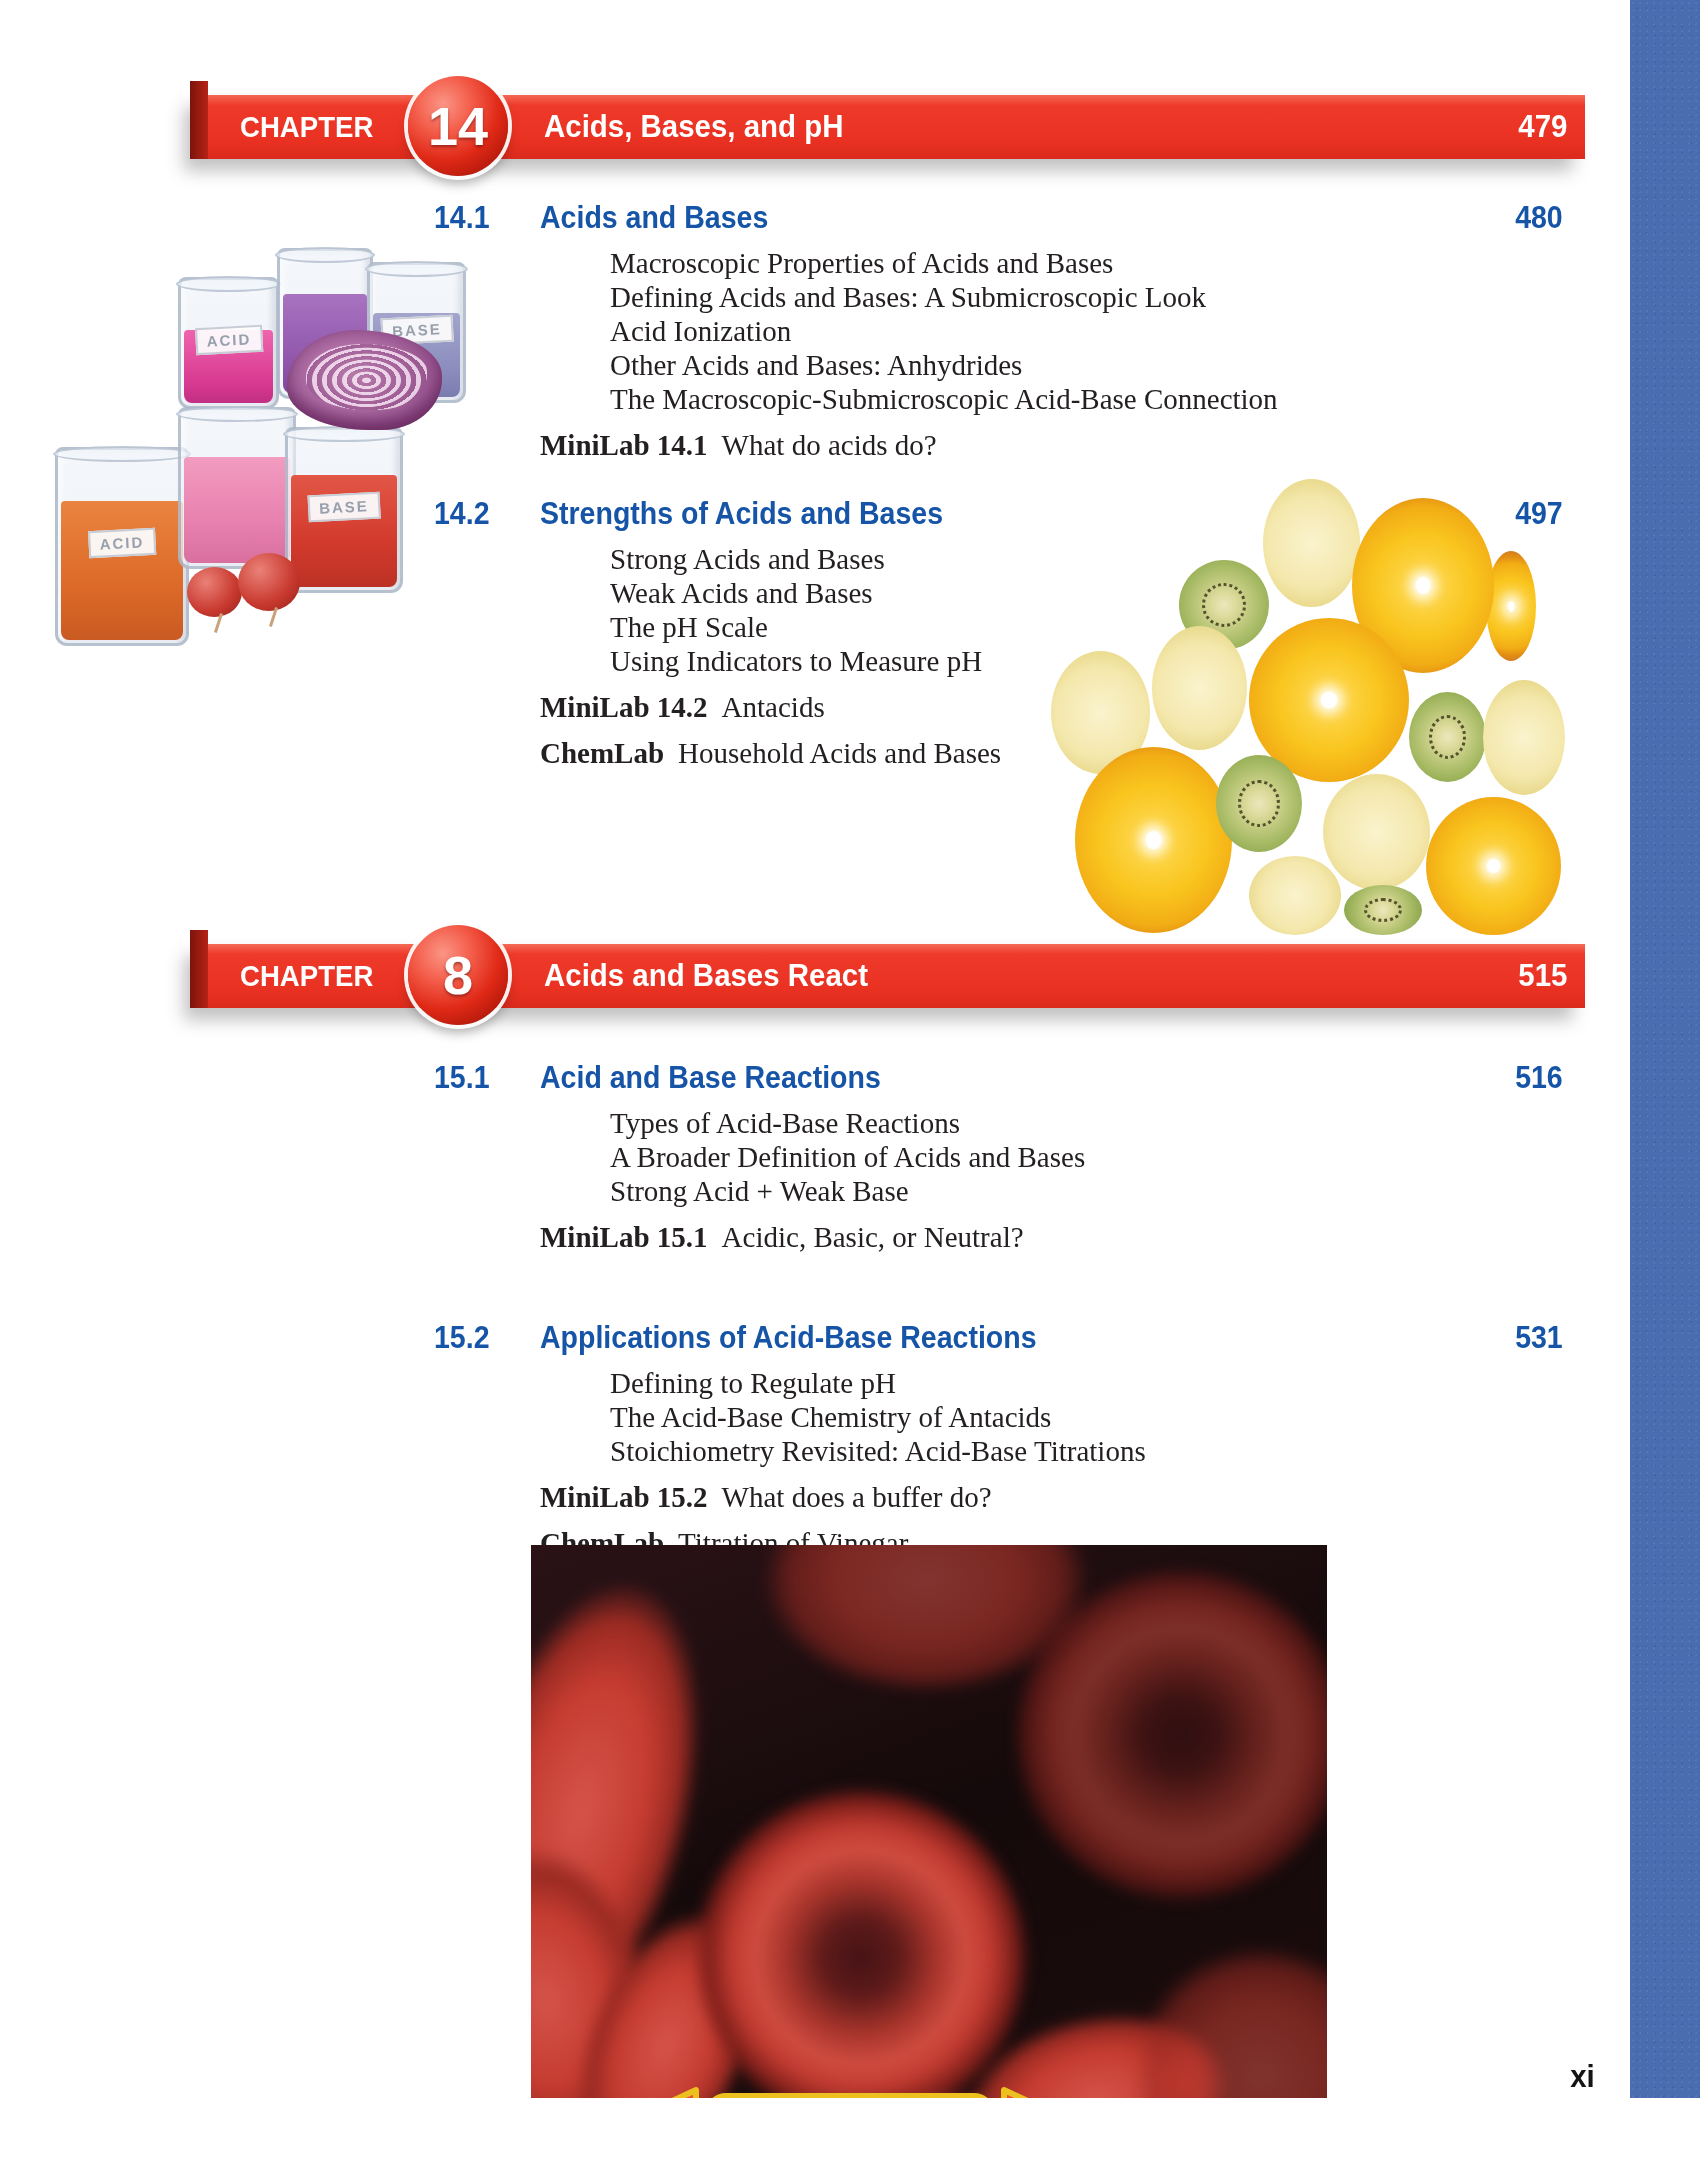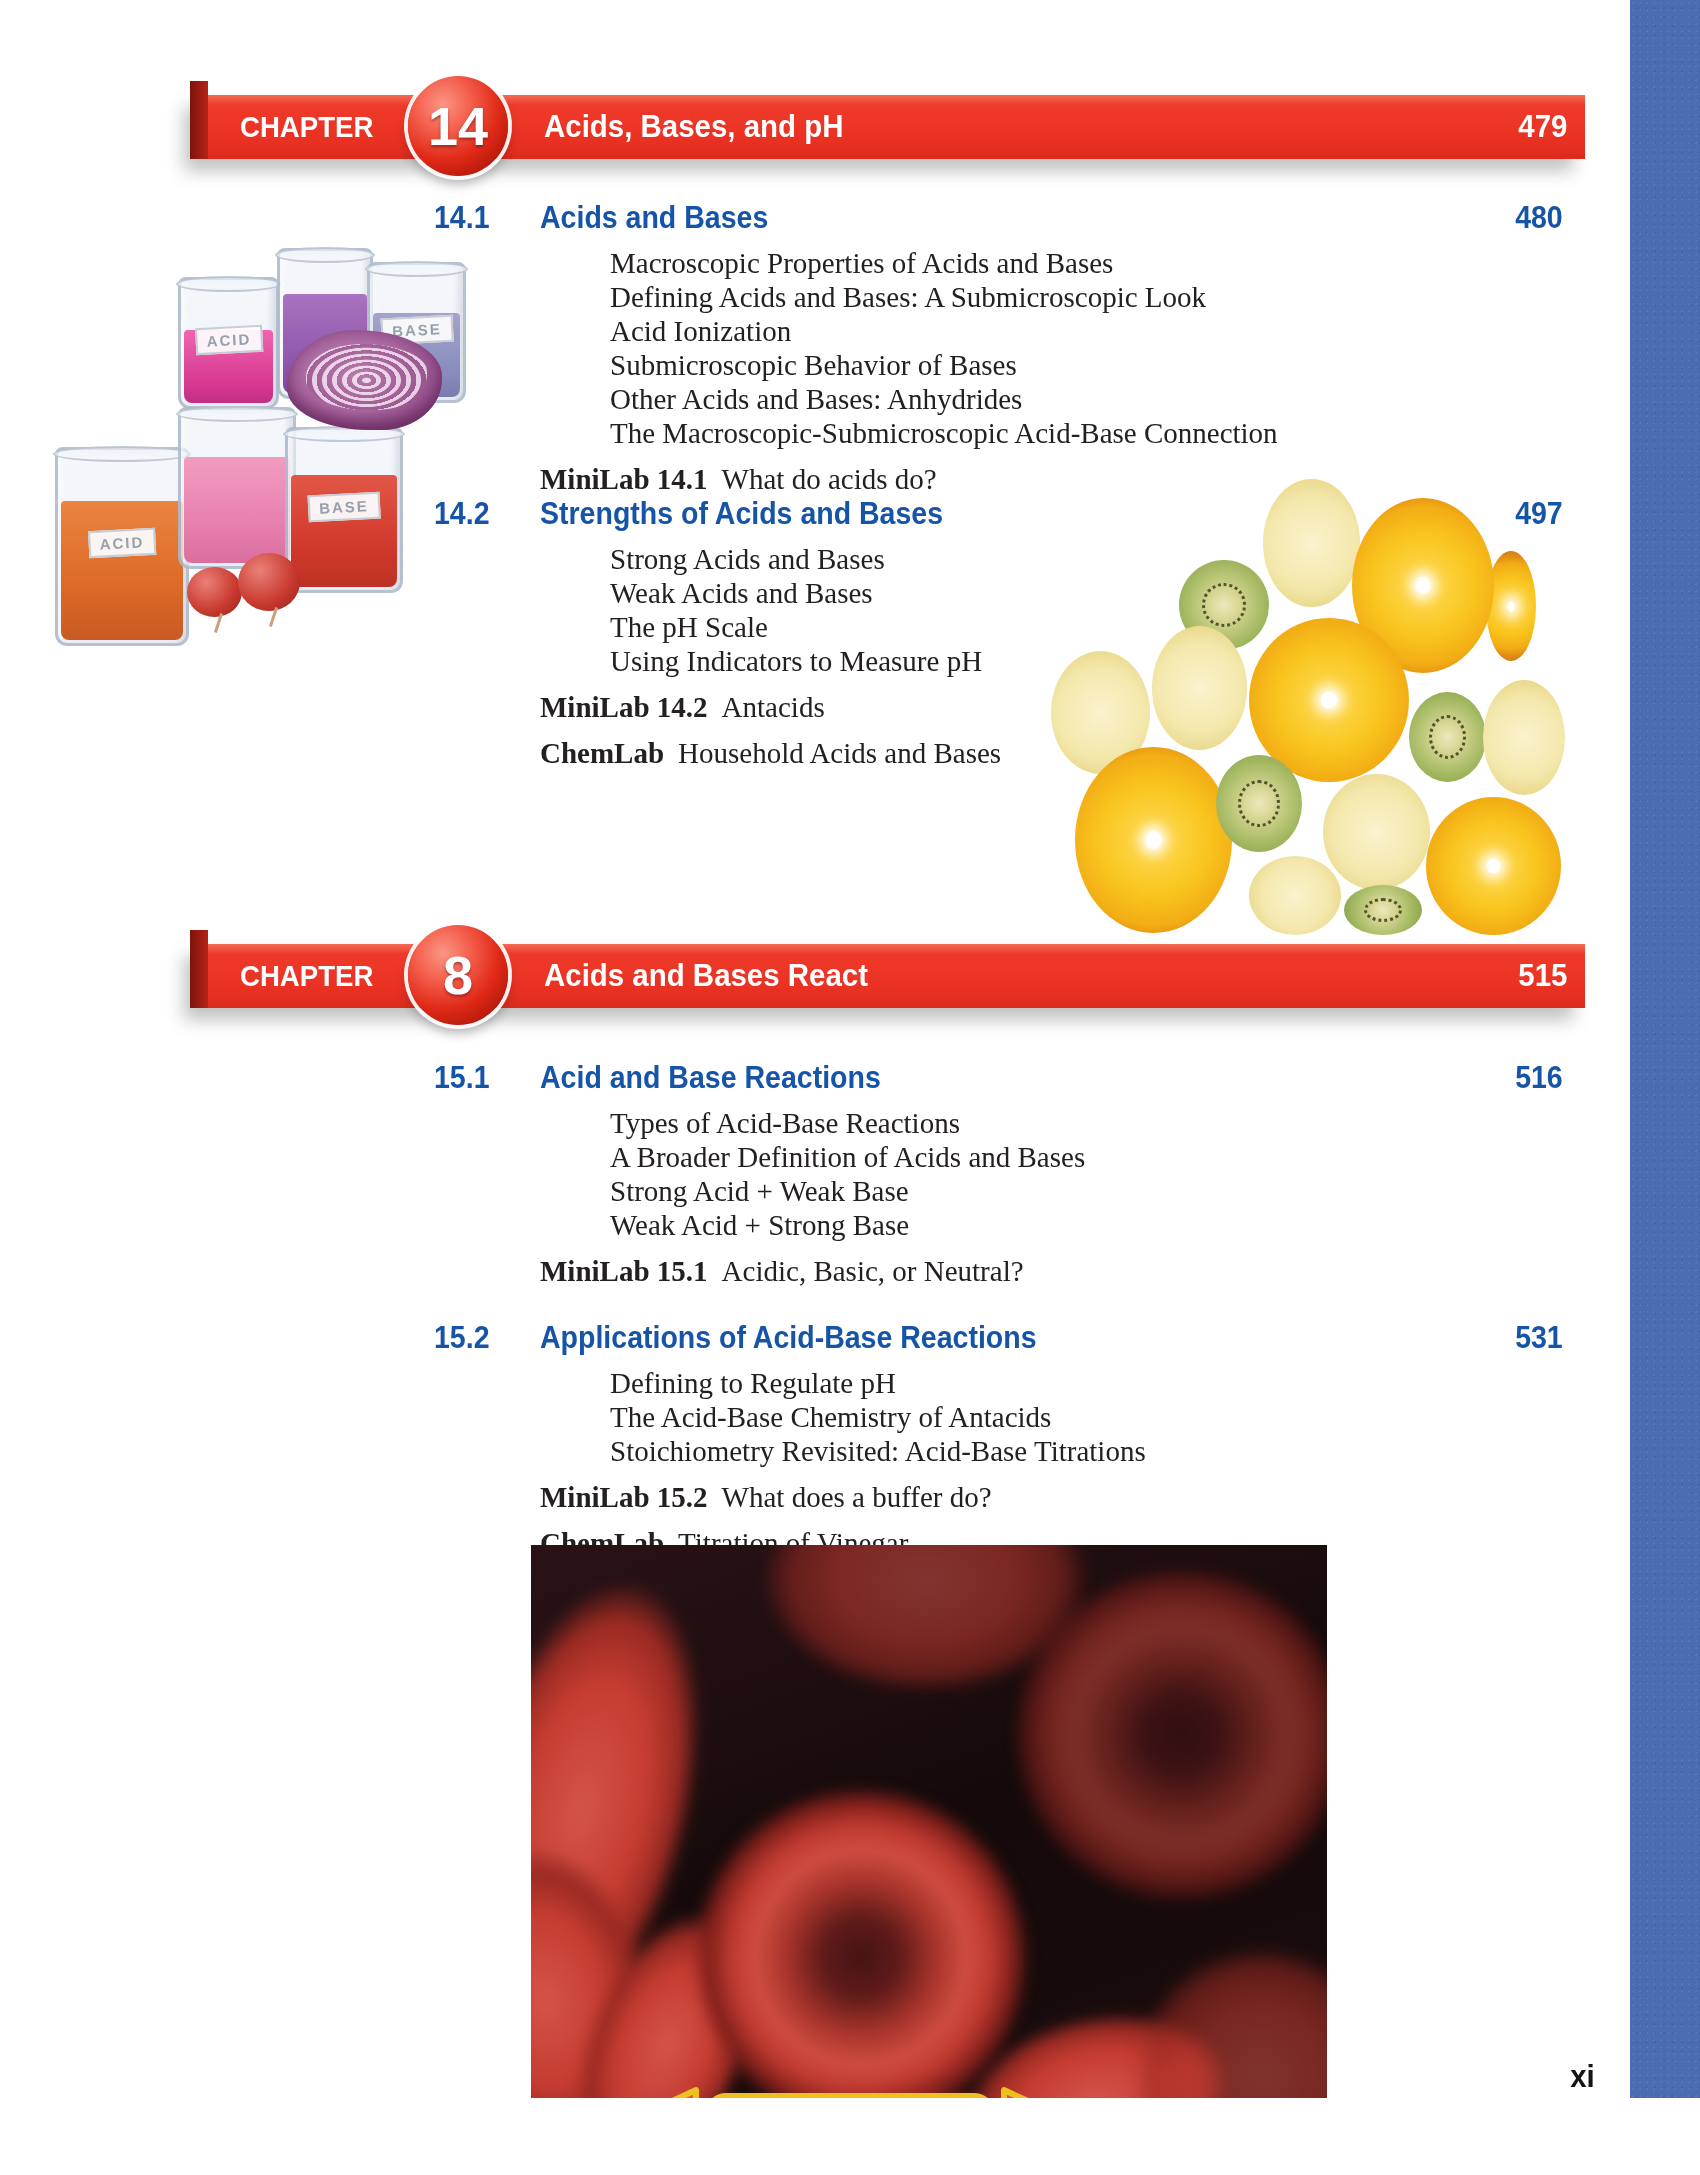--- a/index.html
+++ b/index.html
@@ -138,7 +138,6 @@
       <div>Macroscopic Properties of Acids and Bases</div>
       <div>Defining Acids and Bases: A Submicroscopic Look</div>
       <div>Acid Ionization</div>
-      <div>Submicroscopic Behavior of Bases</div>
       <div>Other Acids and Bases: Anhydrides</div>
       <div>The Macroscopic-Submicroscopic Acid-Base Connection</div>
       <div class="lab">

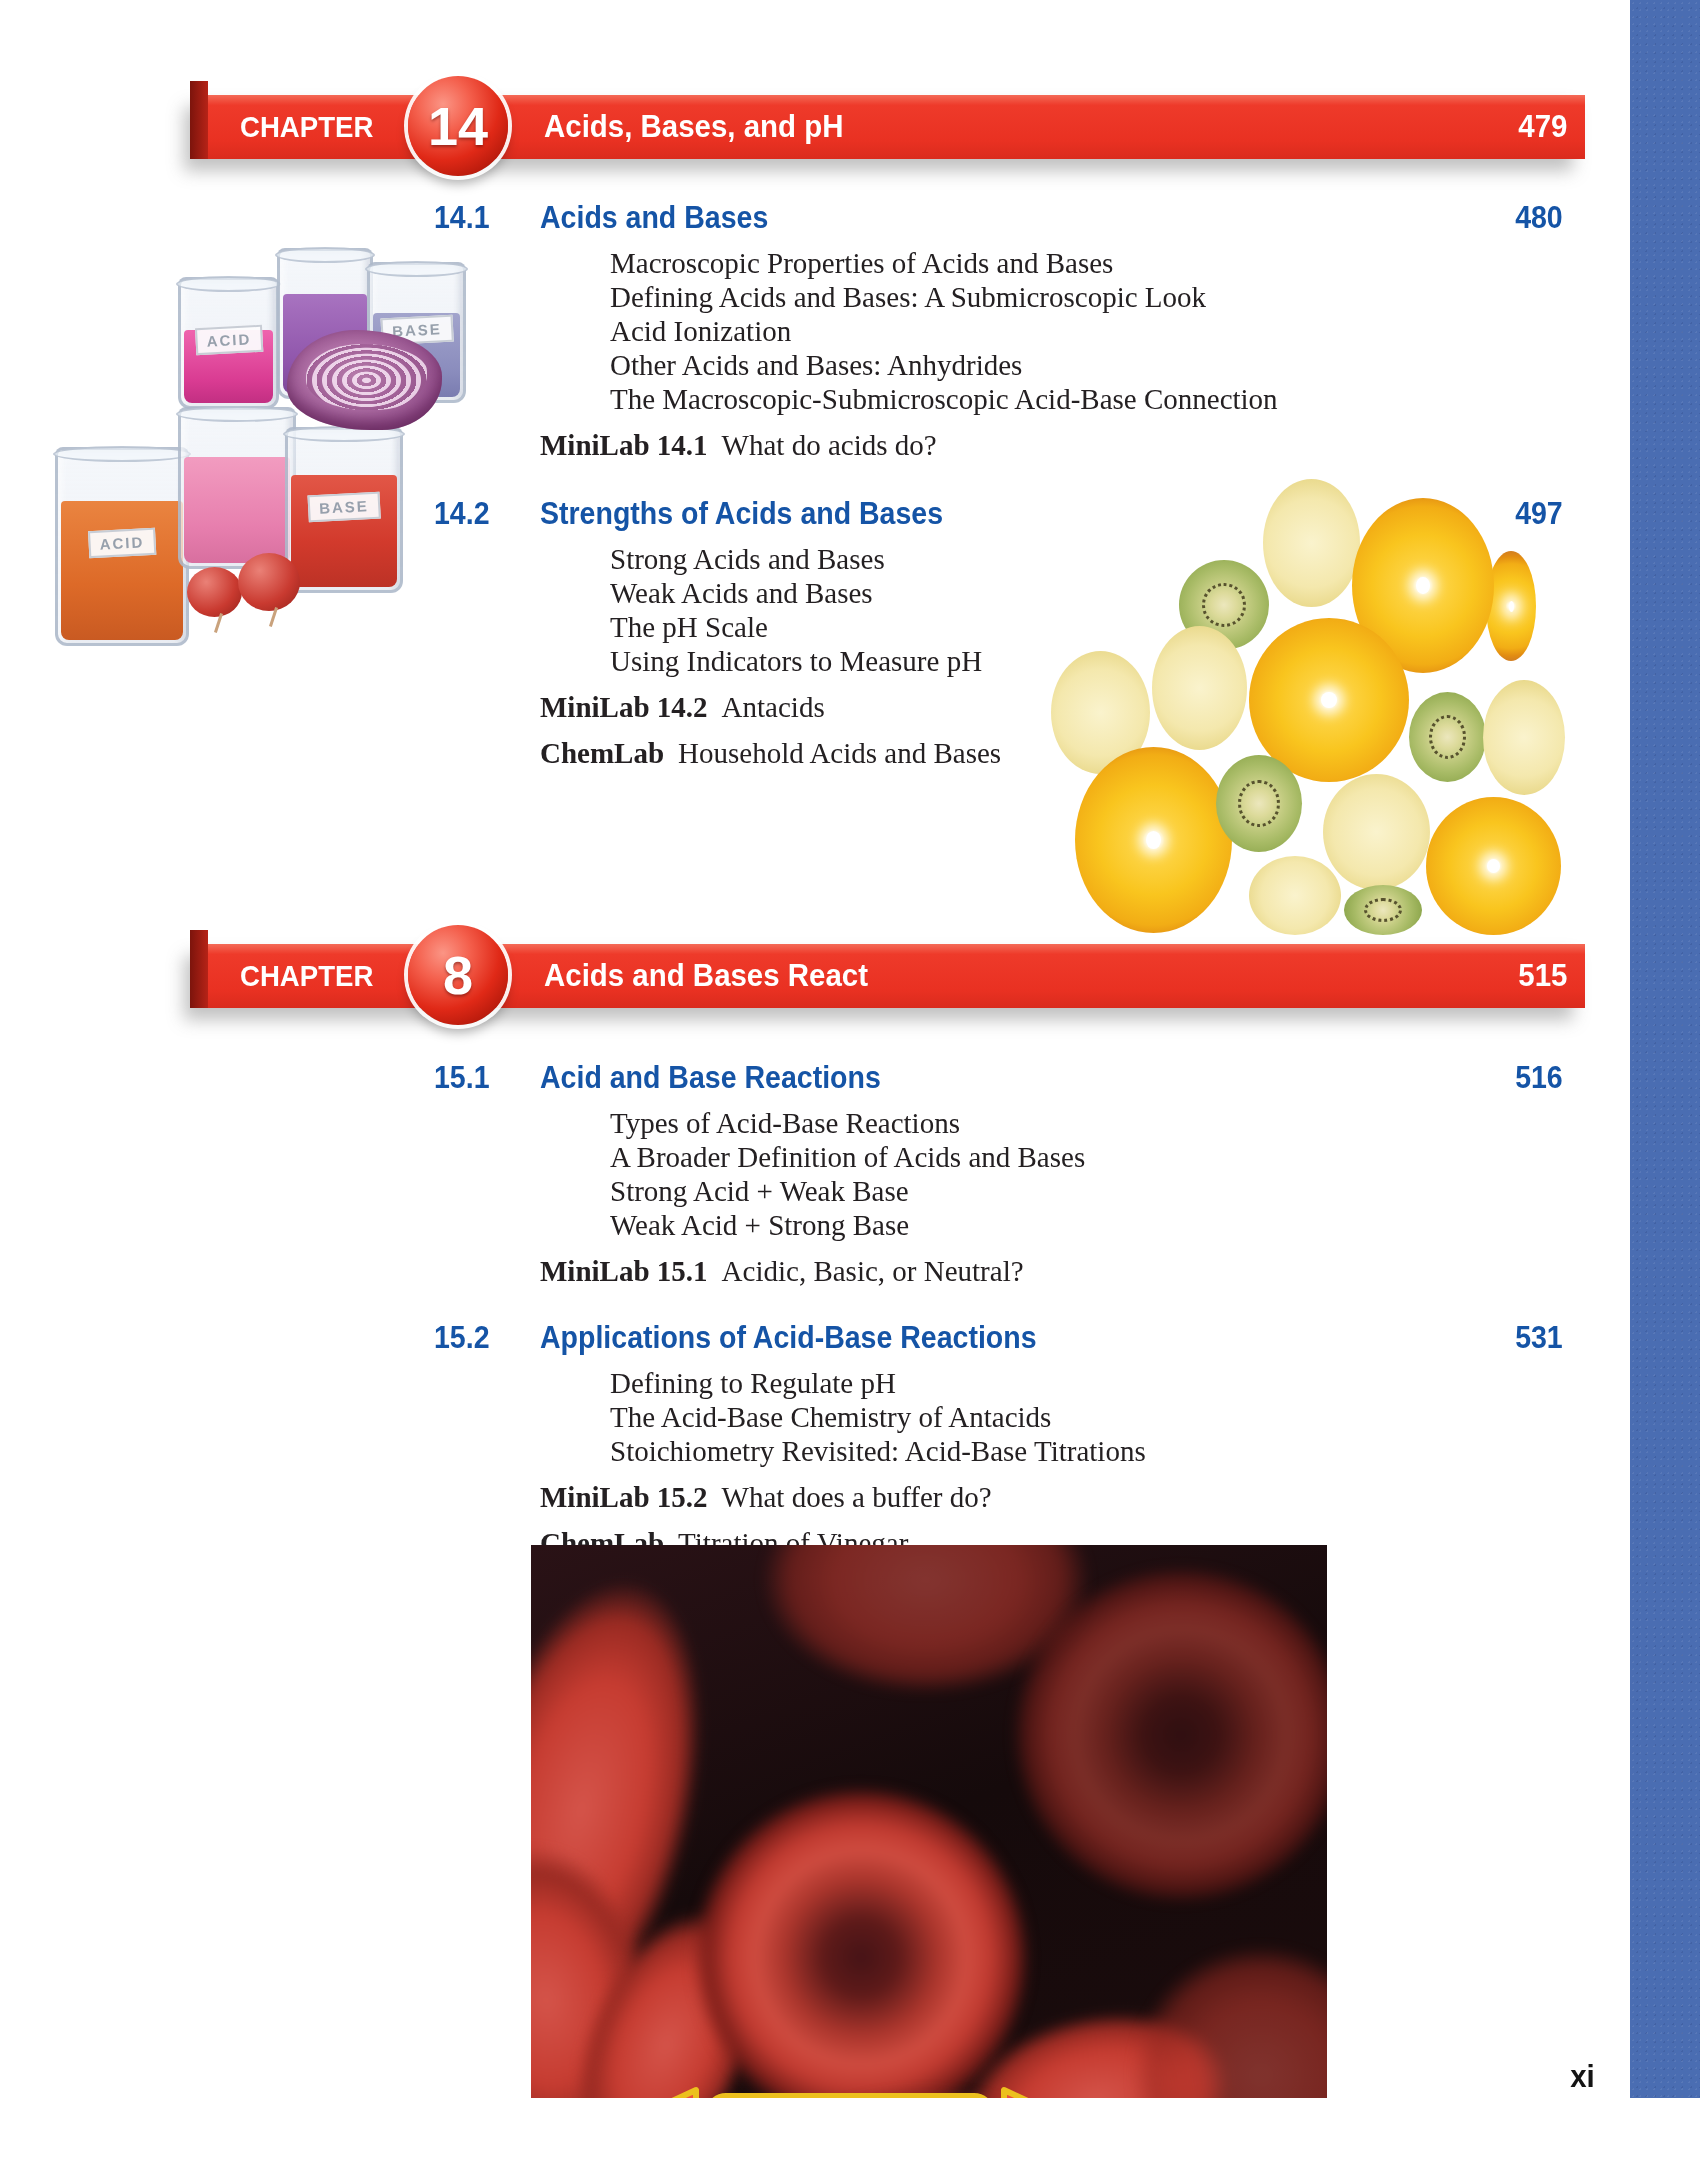--- a/index.html
+++ b/index.html
@@ -202,7 +202,6 @@
       <div>Types of Acid-Base Reactions</div>
       <div>A Broader Definition of Acids and Bases</div>
       <div>Strong Acid + Weak Base</div>
-      <div>Weak Acid + Strong Base</div>
       <div class="lab">
         <span class="lab-label">MiniLab 15.1</span><span>Acidic, Basic, or Neutral?</span>
       </div>

